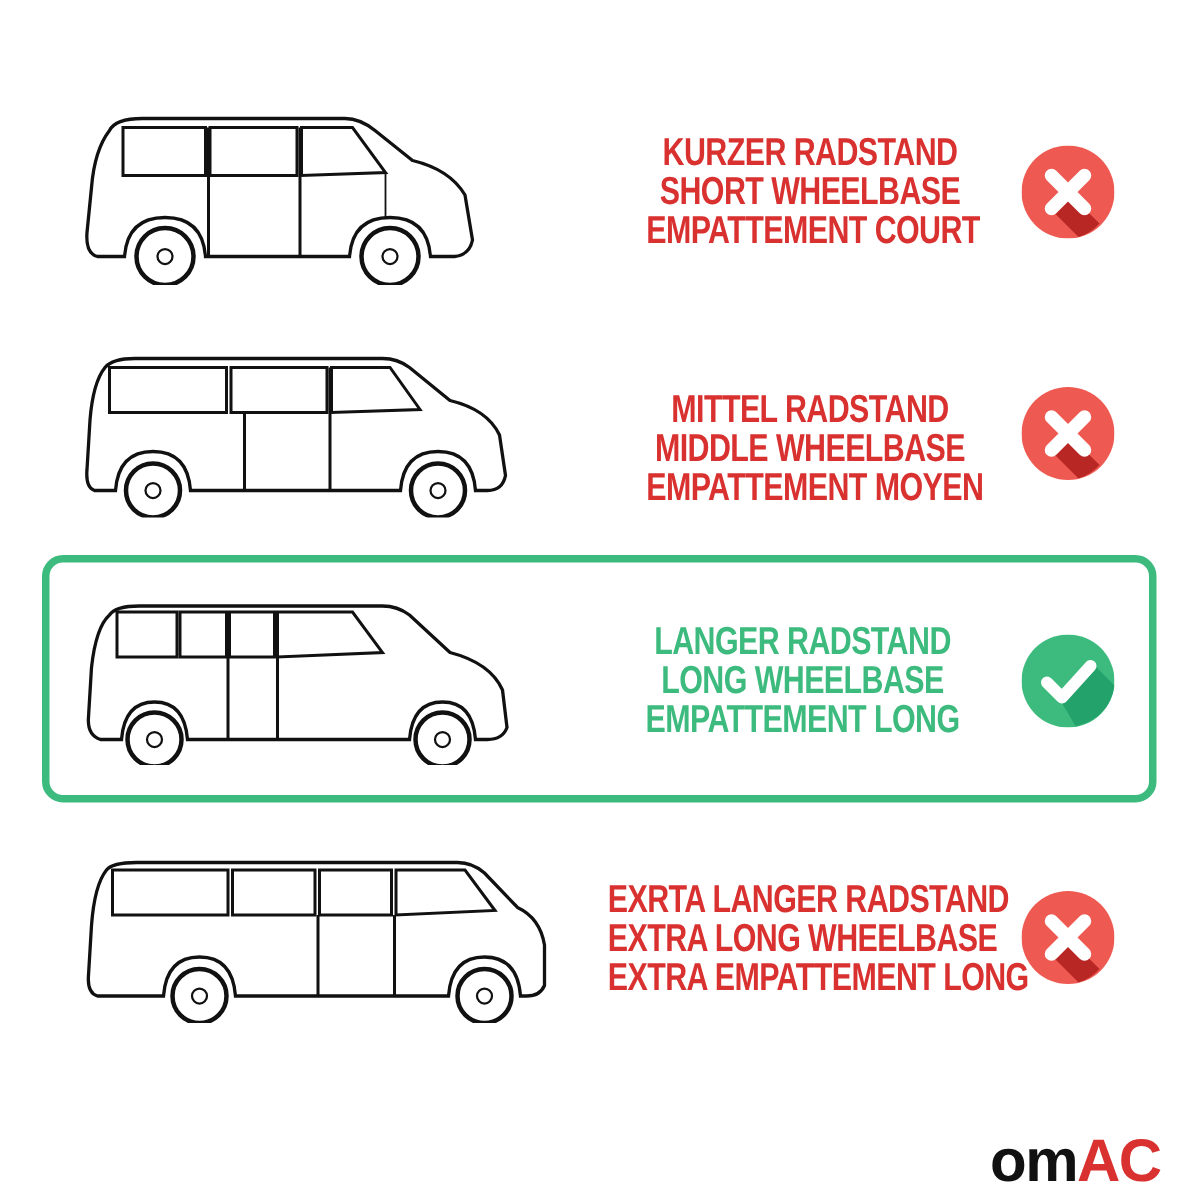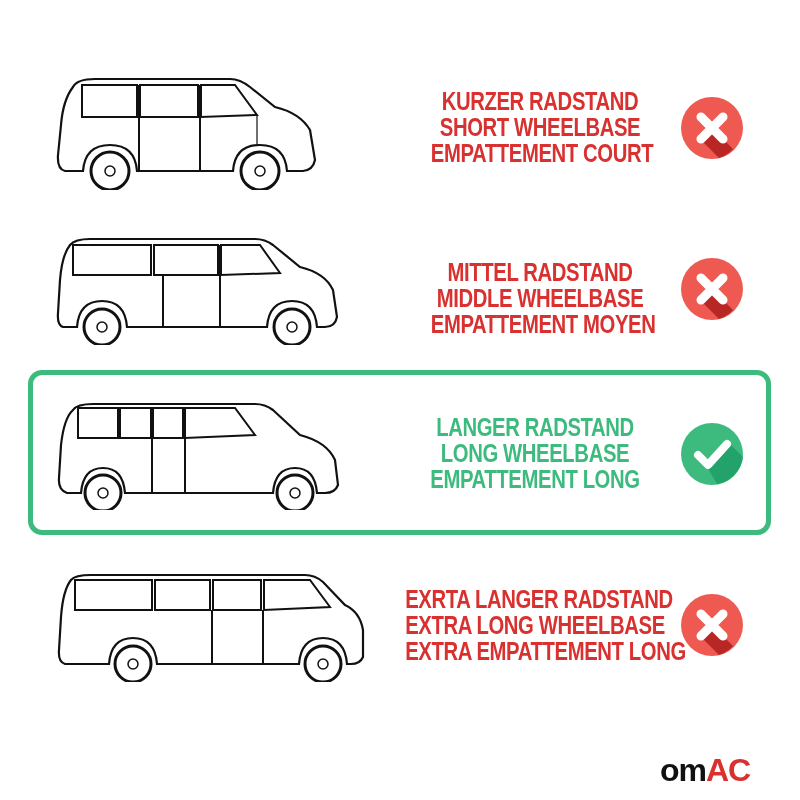--- a/index.html
+++ b/index.html
@@ -11,7 +11,7 @@
   .green { color:#3dbb7e; }
   .badge { position:absolute; width:62px; height:62px; }
   .highlight { position:absolute; left:28px; top:370px; width:743px; height:165px; border:5px solid #3dbb7e; border-radius:14px; box-sizing:border-box; }
-  .logo { position:absolute; left:660px; top:752px; font-family:"Liberation Sans", sans-serif; font-weight:900; font-size:32px; letter-spacing:-1px; }
+  .logo { position:absolute; left:660px; top:752px; font-family:"Liberation Sans", sans-serif; font-weight:900; font-size:40px; letter-spacing:-1px; }
   .logo .om { color:#111; } .logo .ac { color:#d8312f; }
 </style>
 </head>

